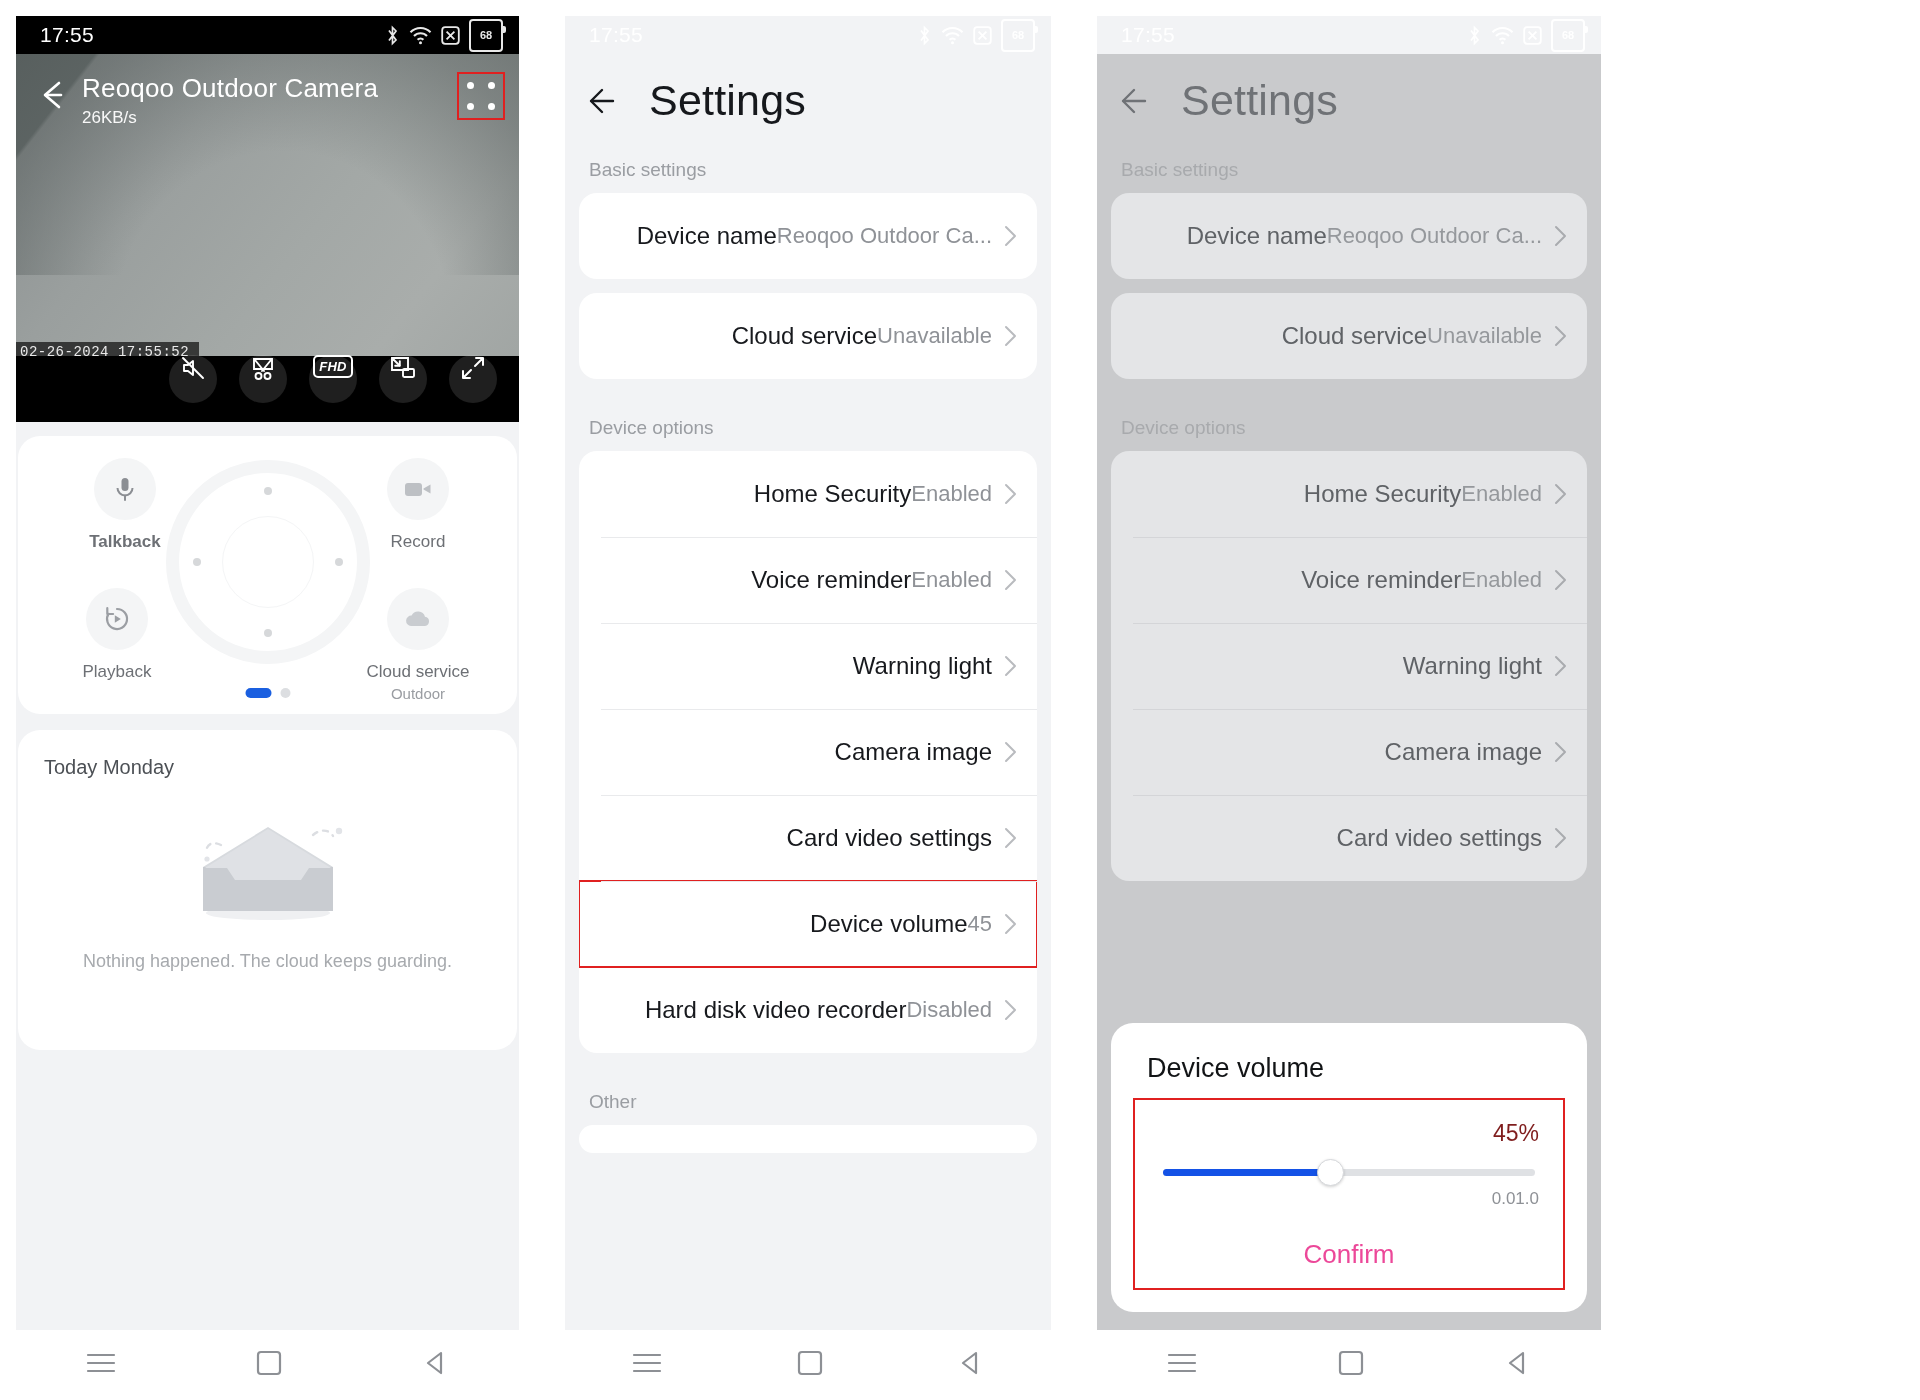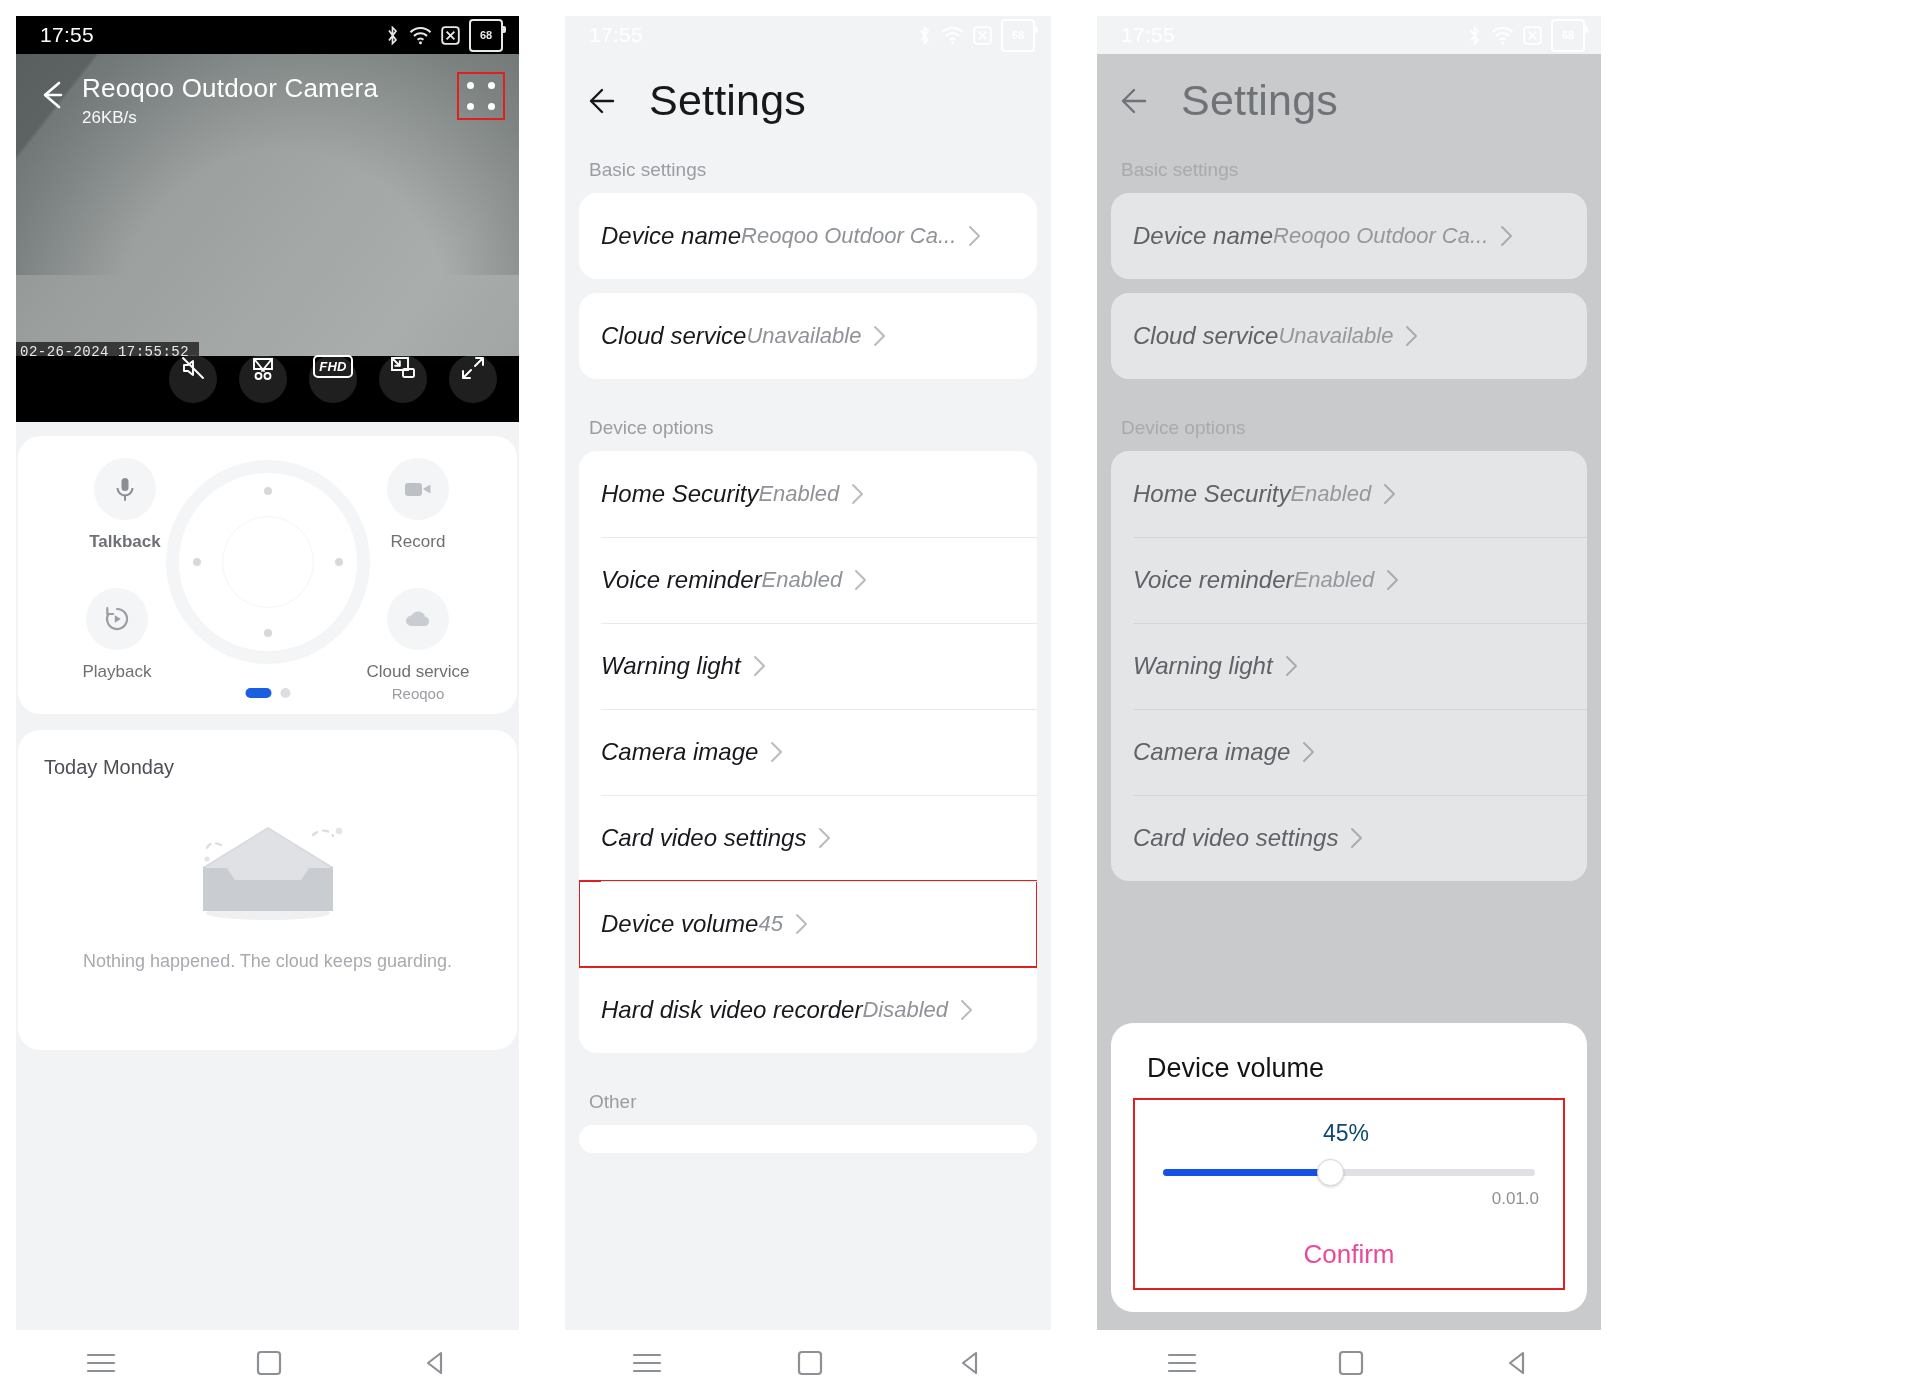--- a/index.html
+++ b/index.html
@@ -192,8 +192,8 @@
   .grp { background: #fff; border-radius: 18px; margin: 0 14px 14px 14px; overflow: hidden; }
   .dimmed .grp { background: #e4e5e7; }
   .row {
-    display: flex; align-items: center; justify-content: flex-start;
-    padding: 0 20px 0 22px; height: 86px; position: relative; font-style: italic;
+    display: flex; align-items: center; justify-content: flex-end;
+    padding: 0 20px 0 22px; height: 86px; position: relative;
   }
   .row + .row::before {
     content: ""; position: absolute; left: 22px; right: 0; top: 0;

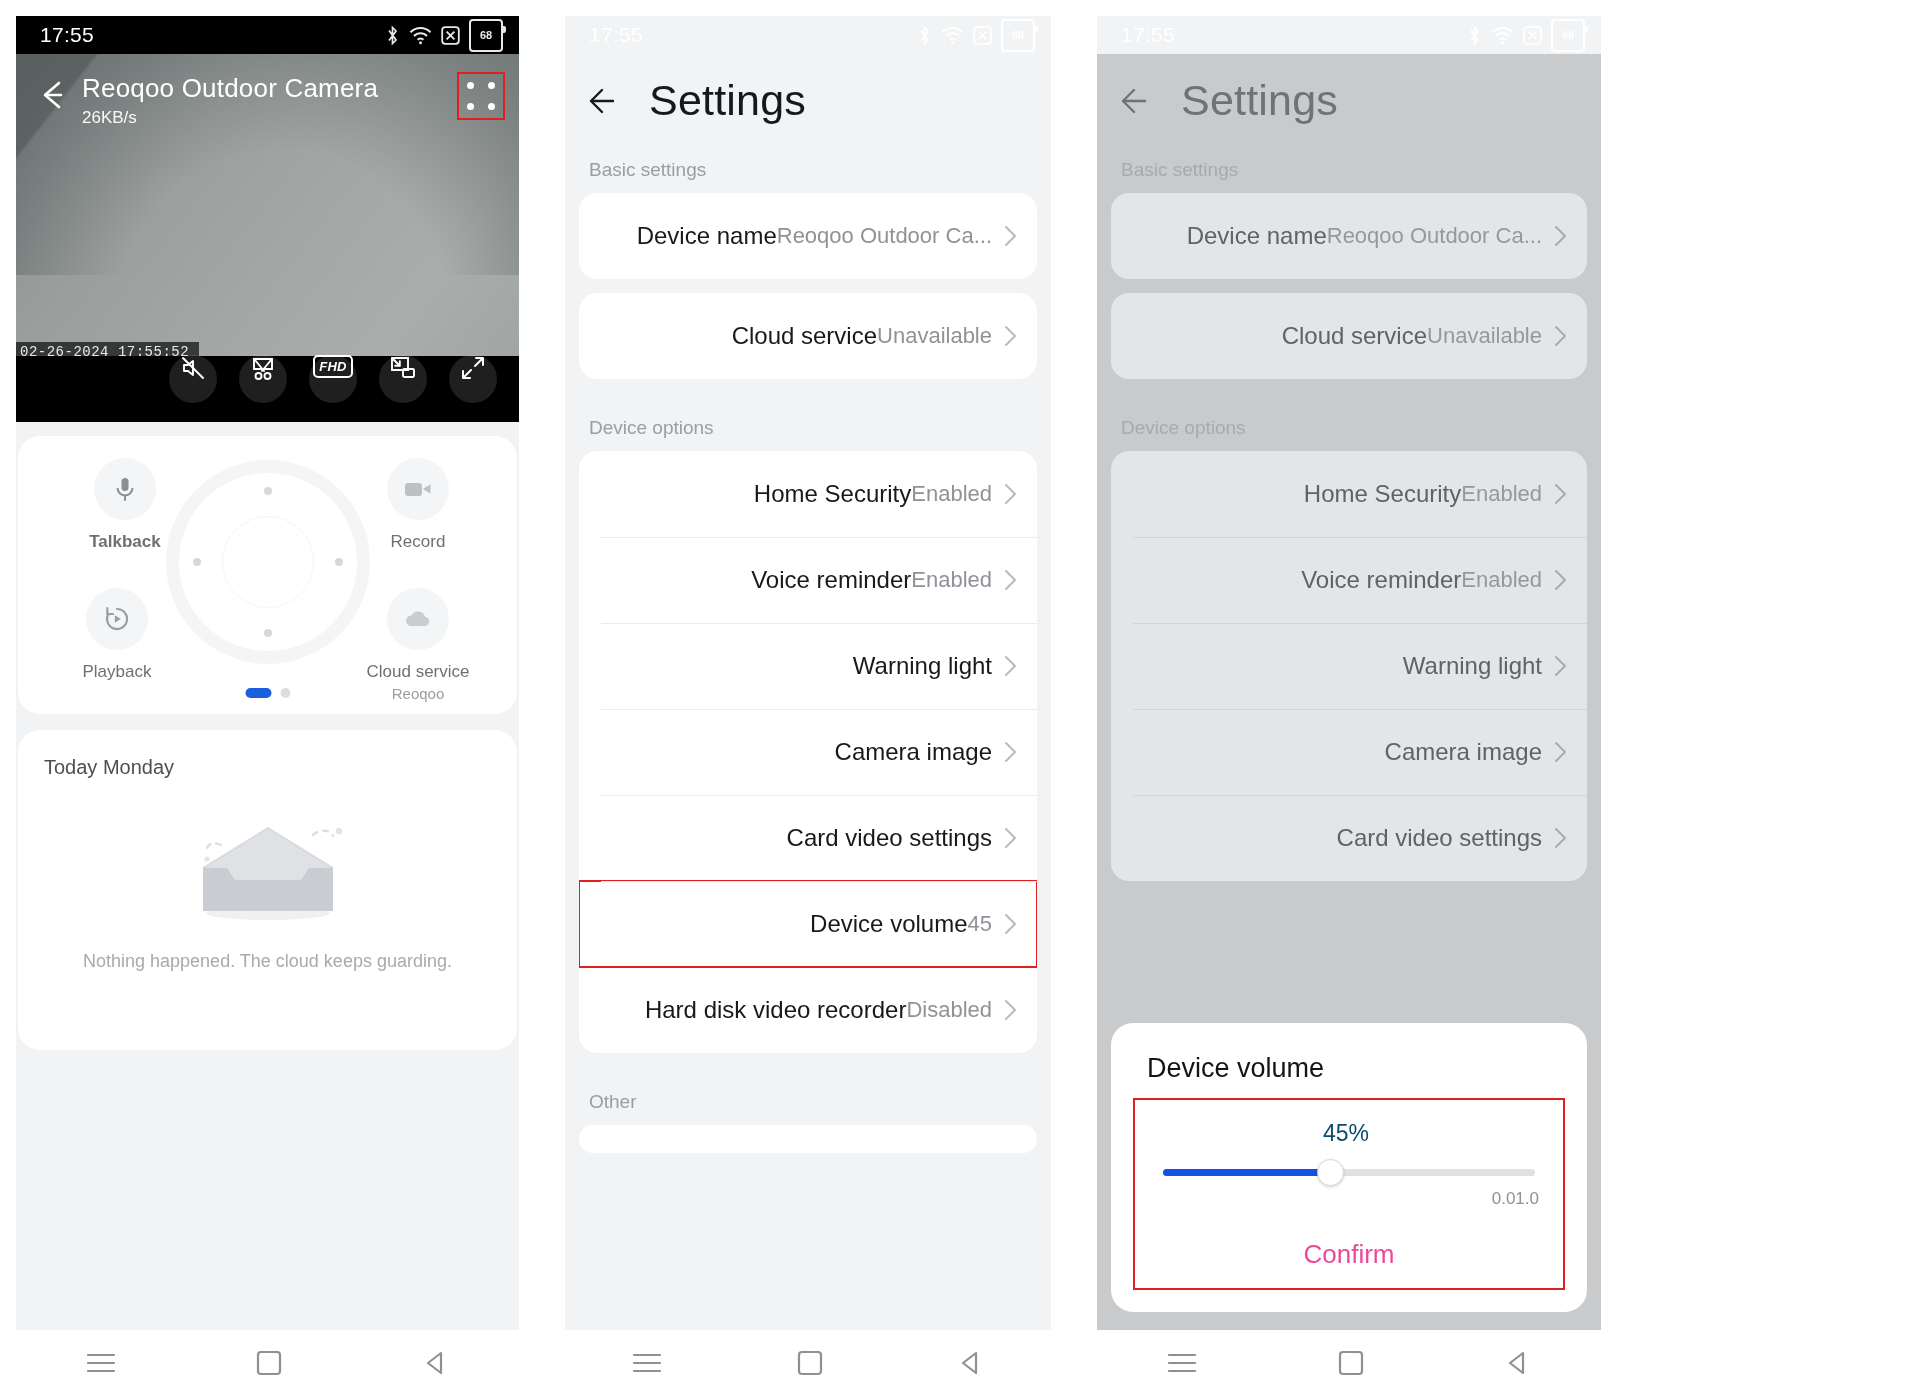--- a/index.html
+++ b/index.html
@@ -381,7 +381,7 @@
               </svg>
           </span>
           <div class="ctrl-lb">Cloud service</div>
-          <div class="ctrl-lb2">Reoqoo</div>
+          <div class="ctrl-lb2">Outdoor</div>
         </div>
 
         <div class="dots-page">

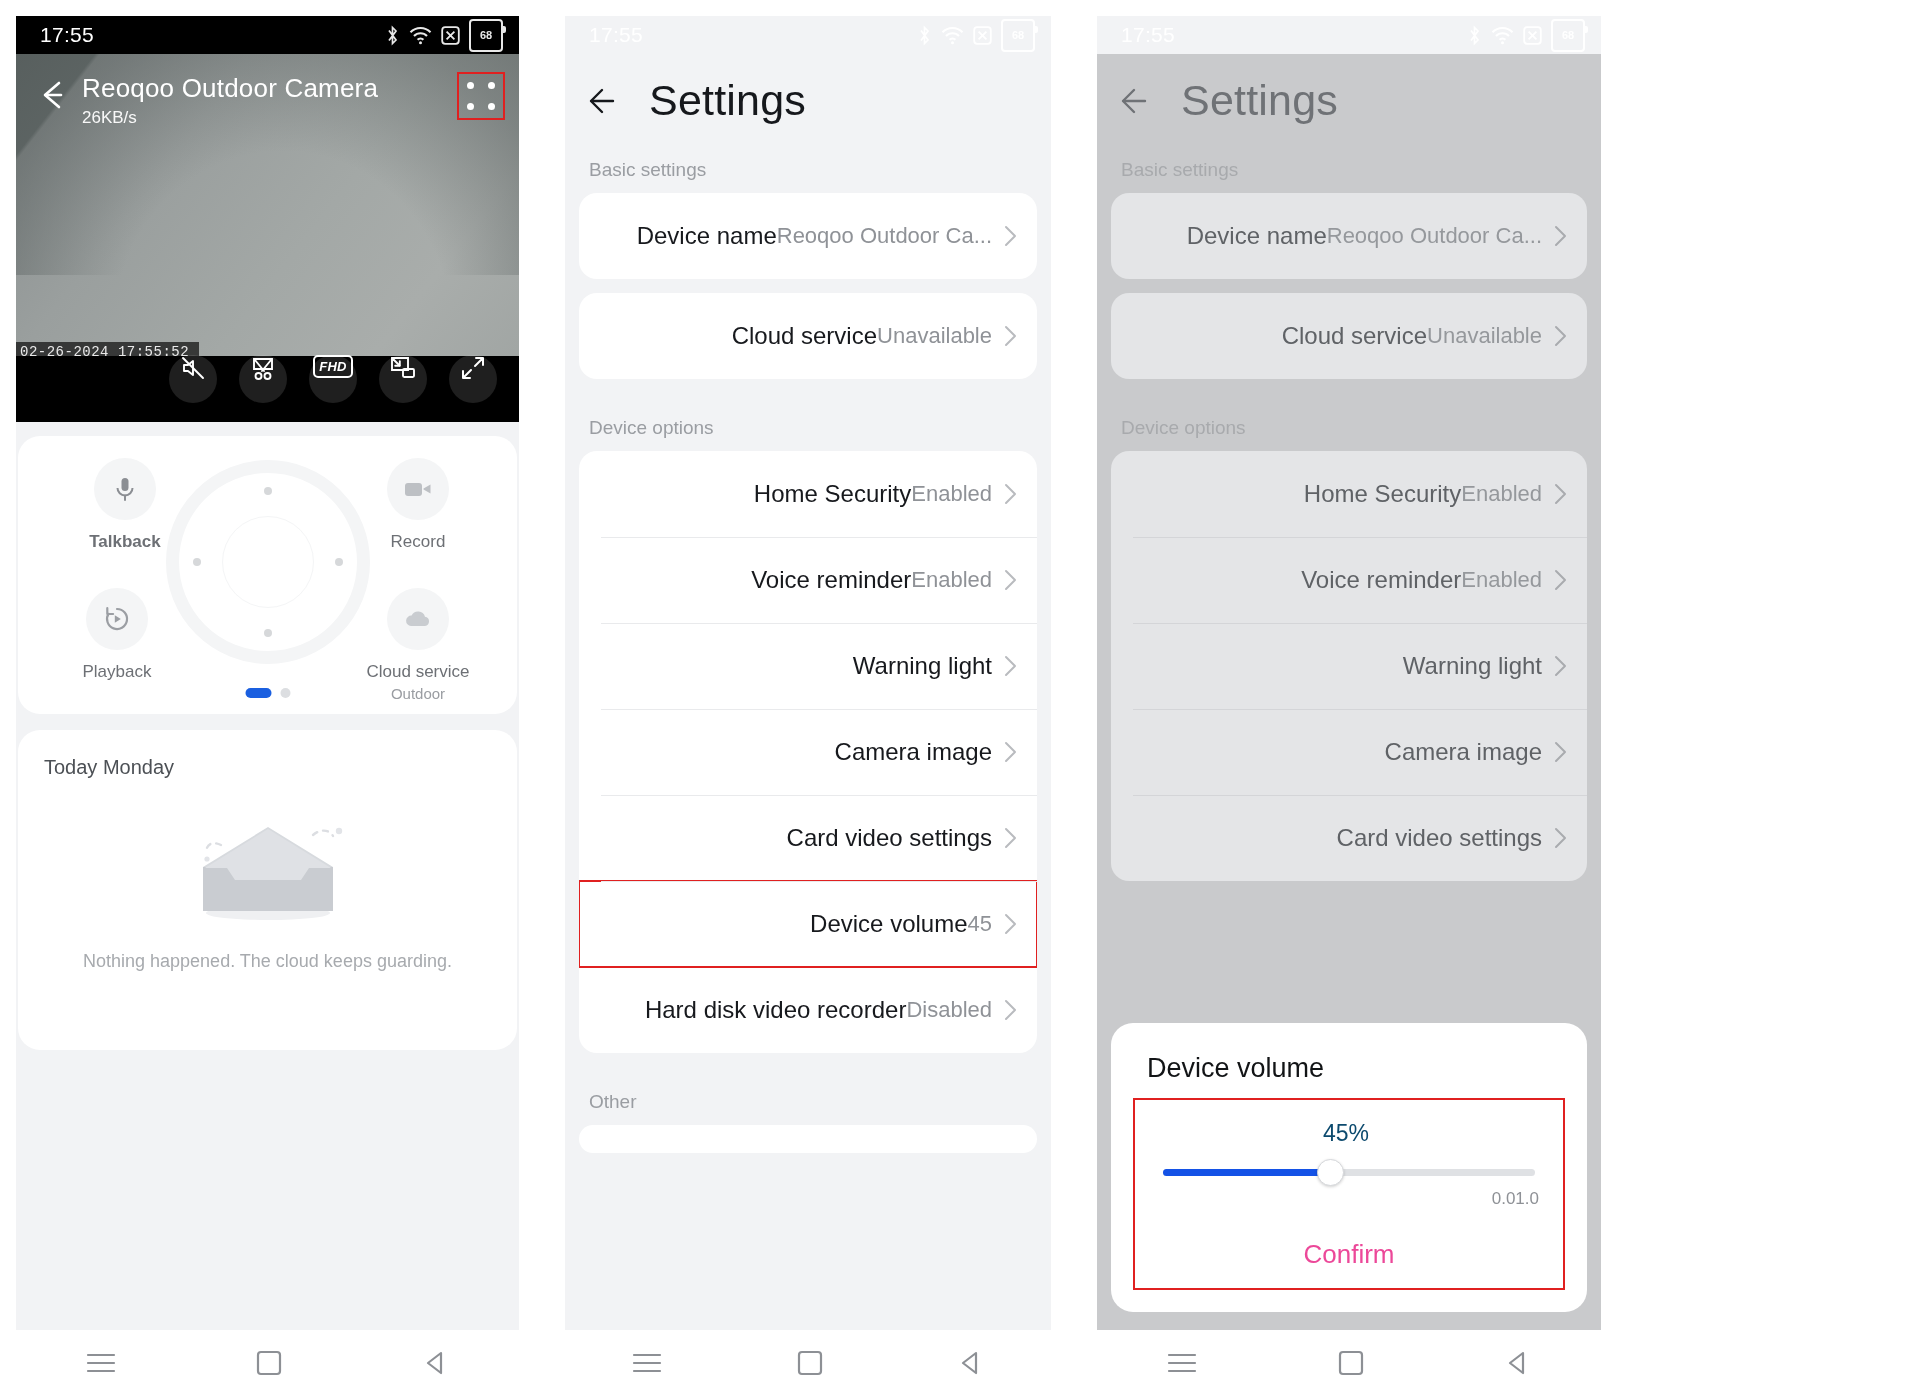--- a/index.html
+++ b/index.html
@@ -218,7 +218,7 @@
   }
   .dlg-title { font-size: 27px; color: #121416; margin: 4px 0 14px 14px; }
   .dlg-box { border: 2.5px solid #e02020; padding: 20px 18px 8px 18px; }
-  .pct { text-align: center; font-size: 23px; color: #0c4a6e; padding-right: 6px; }
+  .pct { text-align: right; font-size: 23px; color: #7f1d1d; padding-right: 6px; }
   .slider { position: relative; height: 30px; margin-top: 10px; }
   .track {
     position: absolute; left: 10px; right: 10px; top: 12px; height: 7px;

